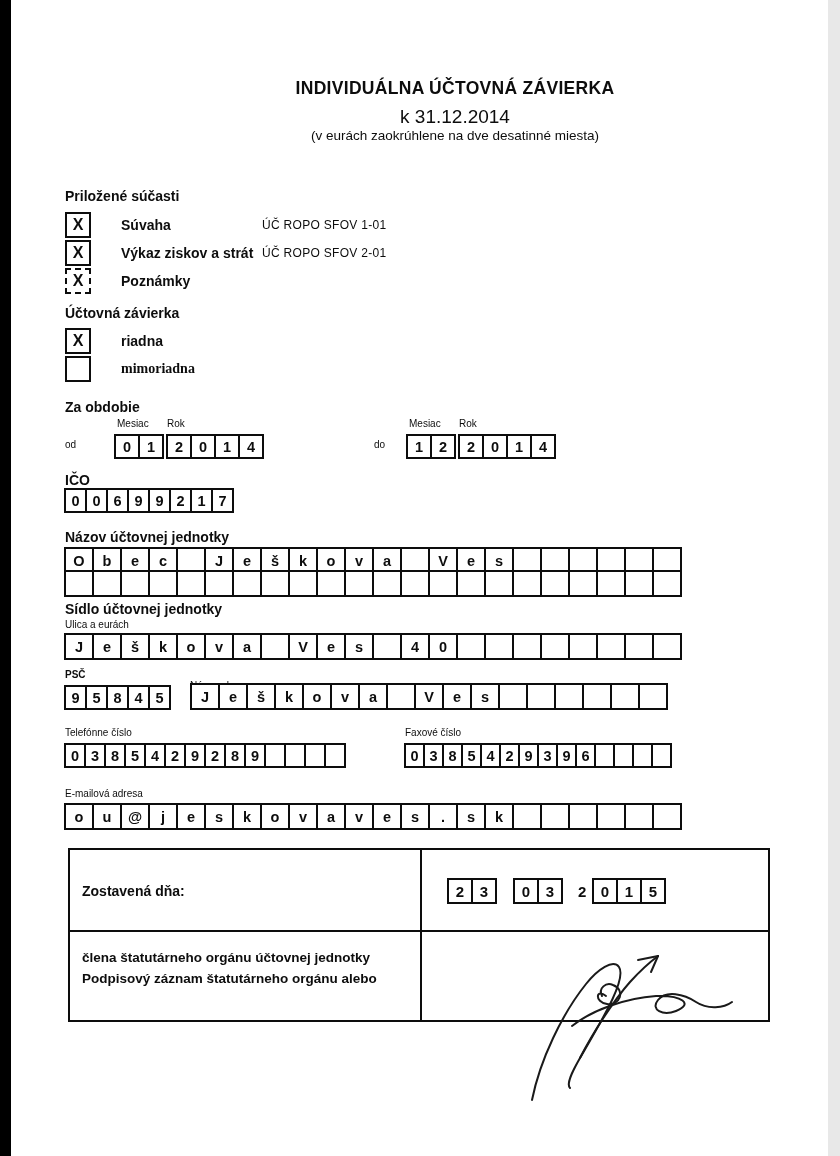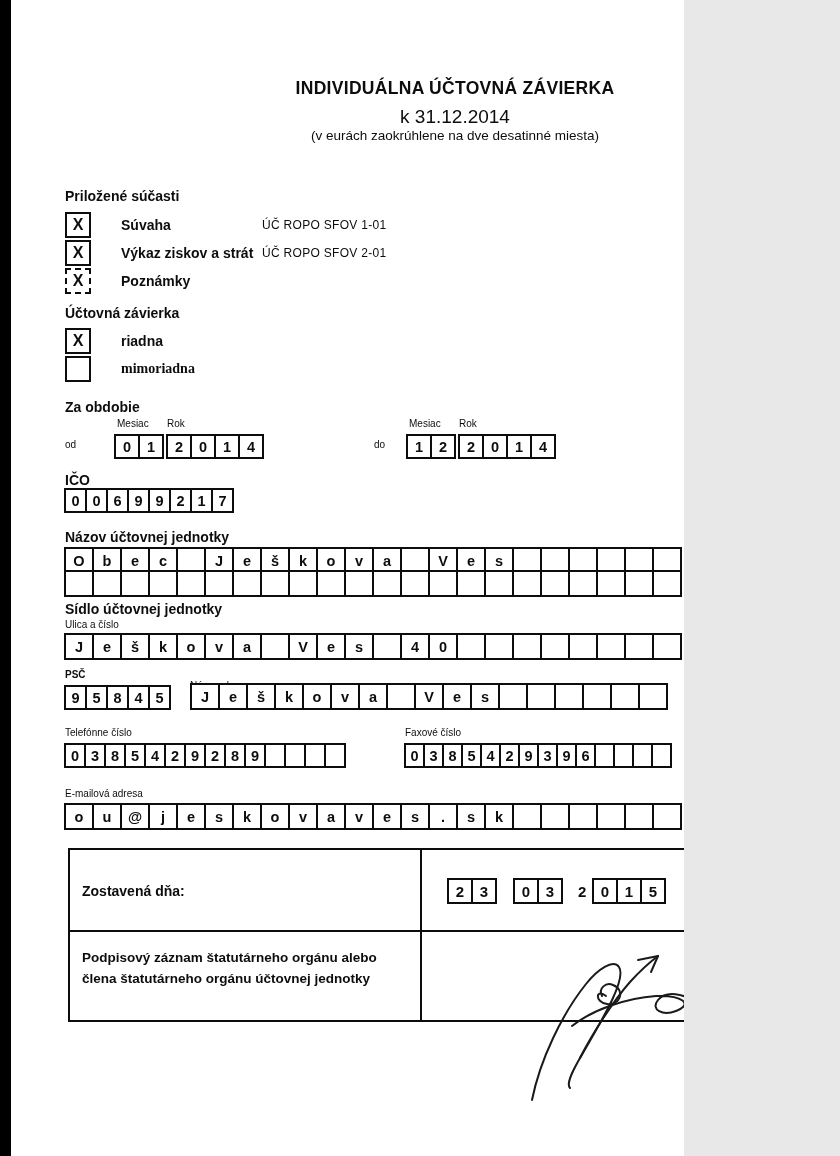--- a/index.html
+++ b/index.html
@@ -5,7 +5,7 @@
   html,body{margin:0;padding:0;background:#e8e8e8;}
   .page{
     position:relative;
-    width:684px;height:1156px;
+    width:828px;height:1156px;
     background:#ffffff;
     font-family:"Liberation Sans", sans-serif;
     color:#0d0d0d;

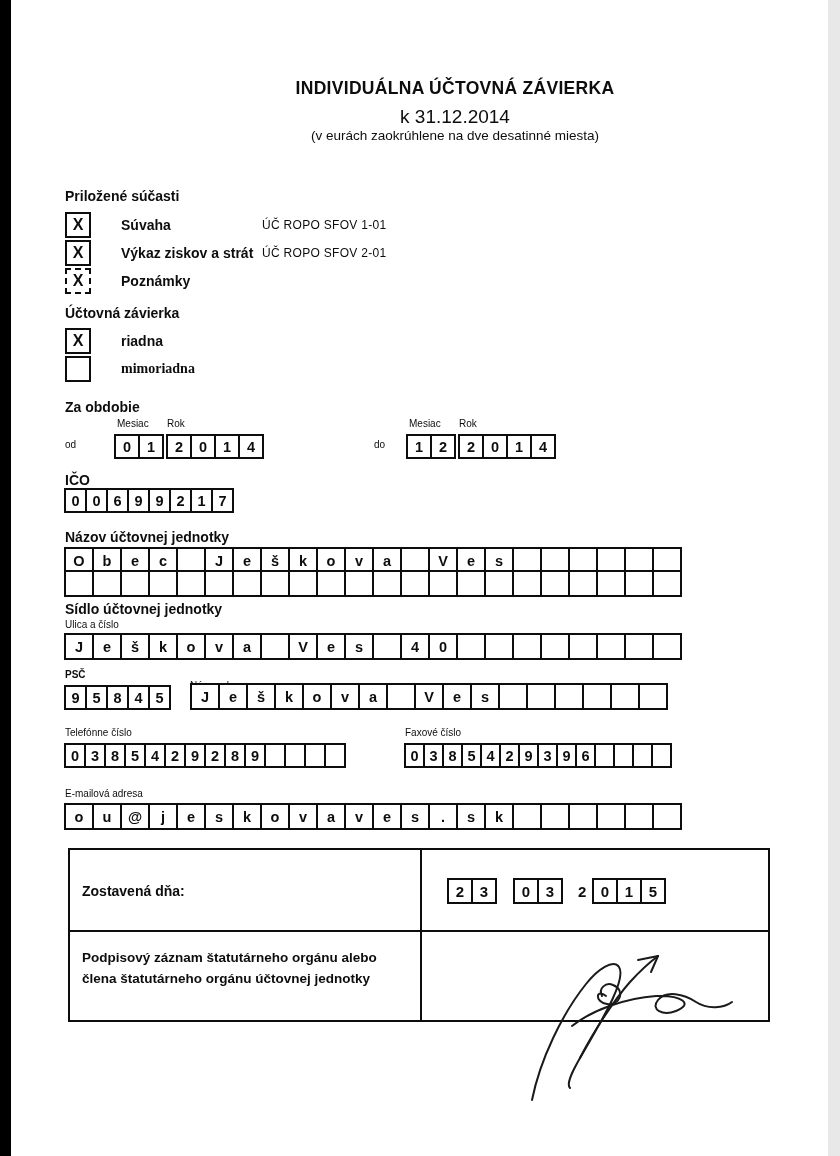--- a/index.html
+++ b/index.html
@@ -172,7 +172,7 @@
     </div>
 
   <div class="abs h" style="left:65px;top:601px;">Sídlo účtovnej jednotky</div>
-  <div class="abs small-lbl" style="left:65px;top:619px;">Ulica a číslo</div>
+  <div class="abs small-lbl" style="left:65px;top:619px;">Ulica a eurách</div>
   <div class="abs grid big" style="left:64px;top:633px;">
       <div class="cell">J</div>
       <div class="cell">e</div>

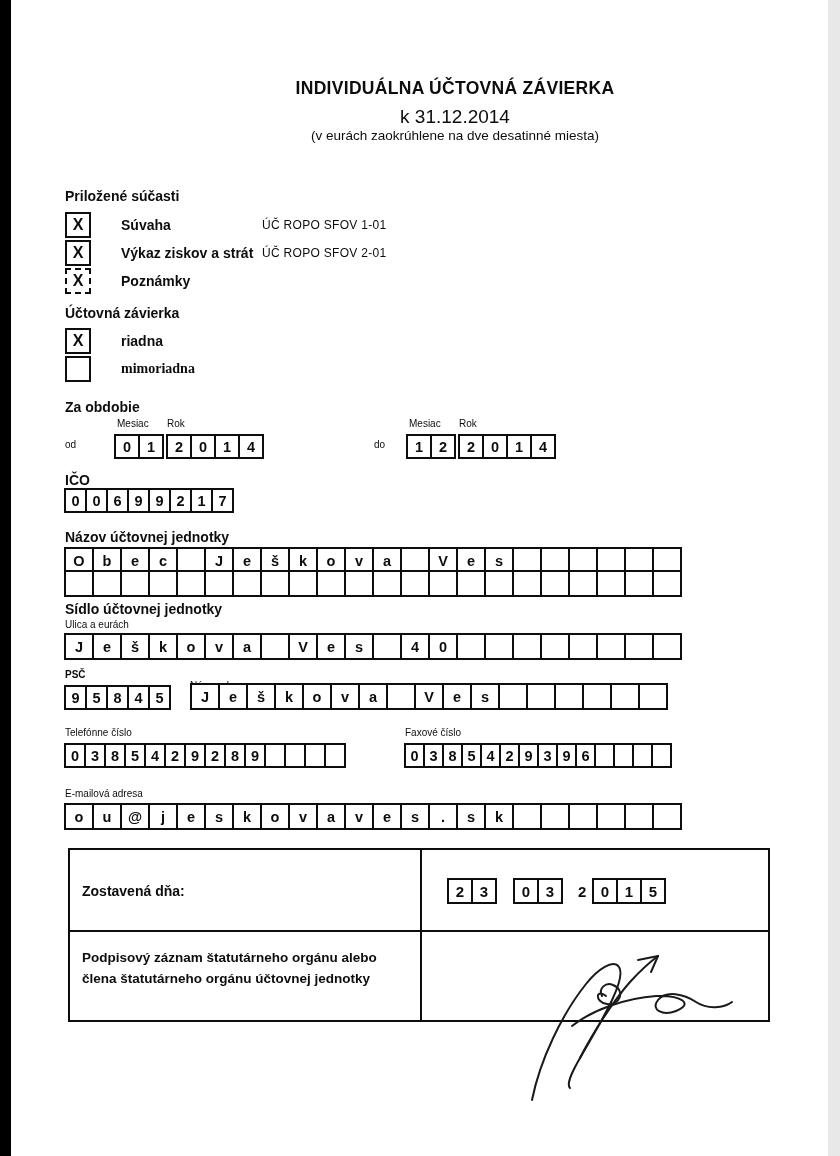--- a/index.html
+++ b/index.html
@@ -309,8 +309,8 @@
     </div>
 
   <div class="abs" style="left:82px;top:948px;font-weight:bold;font-size:13.5px;line-height:1.55;">
+    <div>člena štatutárneho orgánu účtovnej jednotky</div>
     <div>Podpisový záznam štatutárneho orgánu alebo</div>
-    <div>člena štatutárneho orgánu účtovnej jednotky</div>
   </div>
 
 

